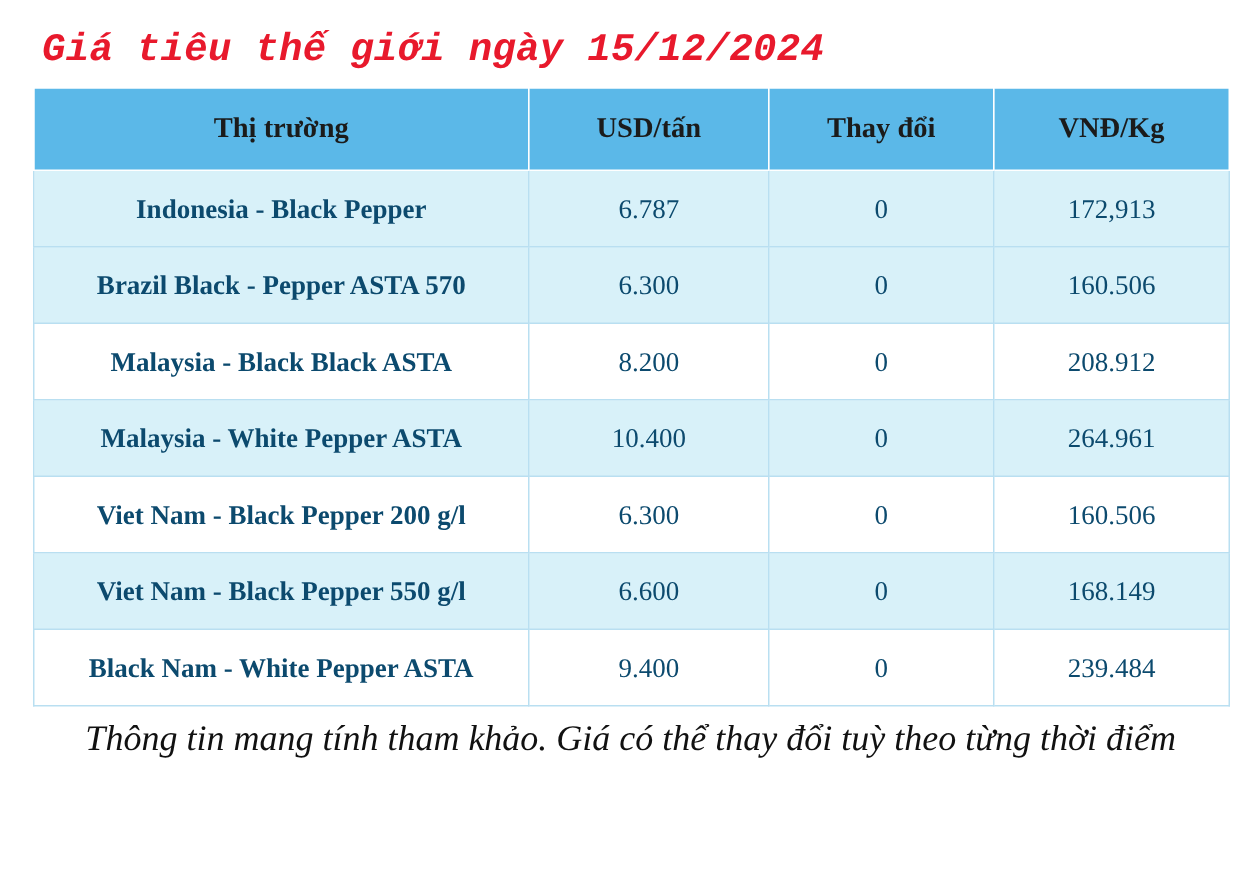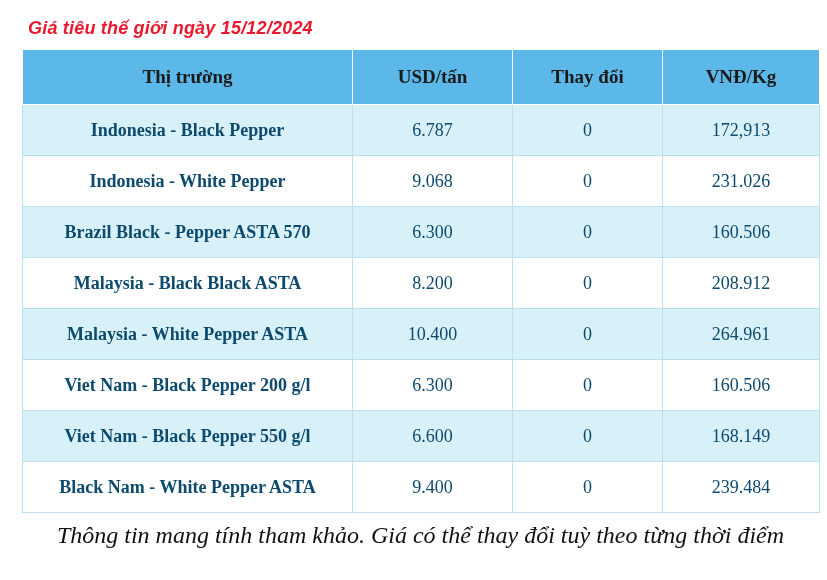--- a/index.html
+++ b/index.html
@@ -21,10 +21,10 @@
   }
   .title {
     color: #e8192c;
-    font-family: Liberation Sans, sans-serif;
+    font-family: Liberation Mono, monospace;
     font-style: italic;
     font-weight: bold;
-    font-size: 18px;
+    font-size: 26px;
     padding: 18px 0 10px 28px;
     letter-spacing: 0.2px;
   }

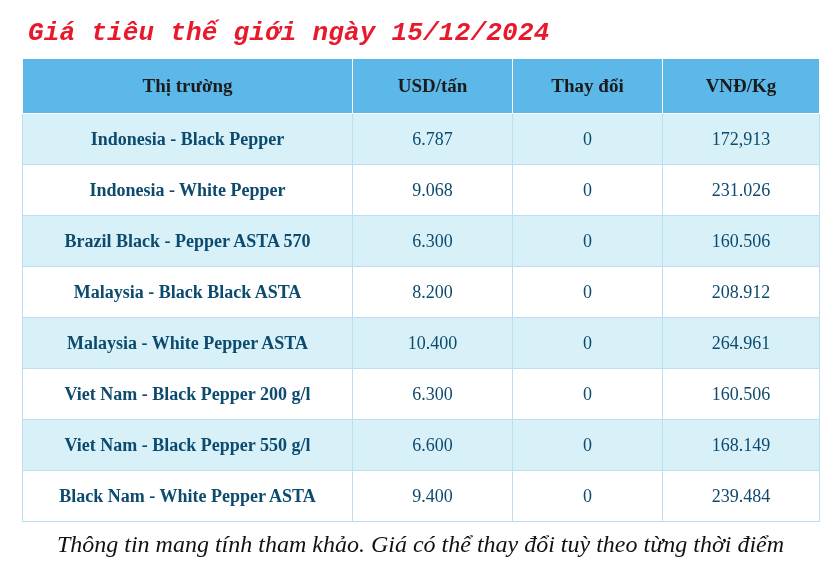--- a/index.html
+++ b/index.html
@@ -112,12 +112,6 @@
         <td class="change">0</td>
         <td>172,913</td>
       </tr>
-      <tr class="row-plain">
-        <td class="market">Indonesia - White Pepper</td>
-        <td>9.068</td>
-        <td class="change">0</td>
-        <td>231.026</td>
-      </tr>
       <tr class="row-alt">
         <td class="market">Brazil Black - Pepper ASTA 570</td>
         <td>6.300</td>

